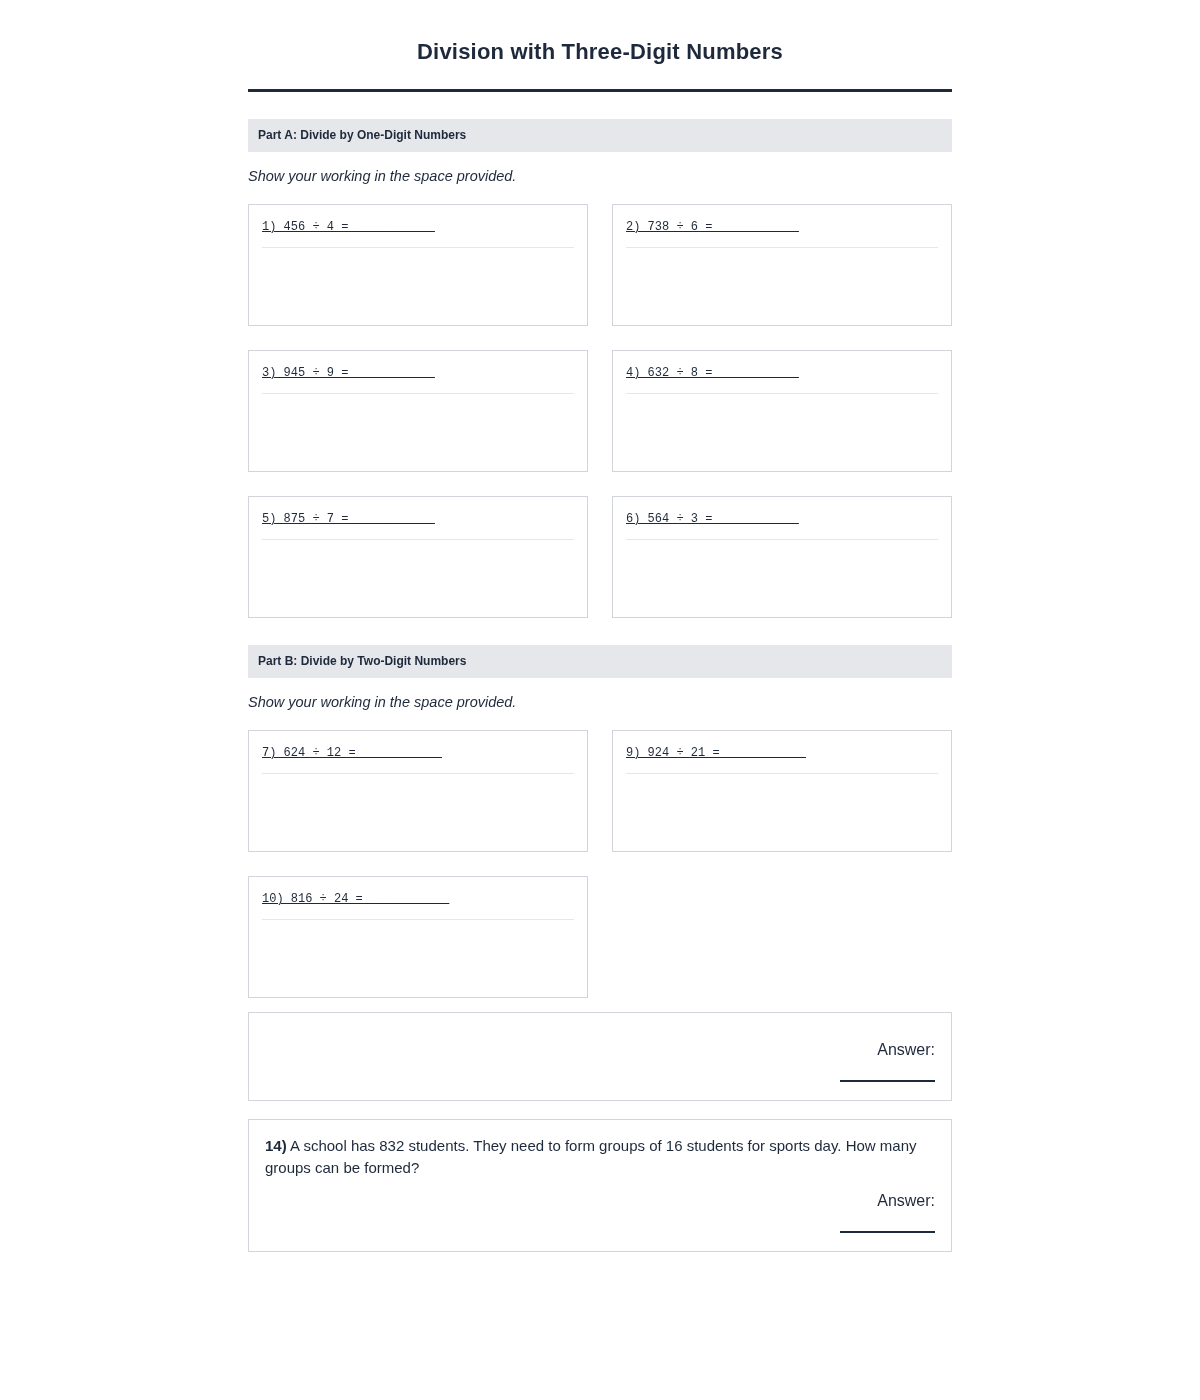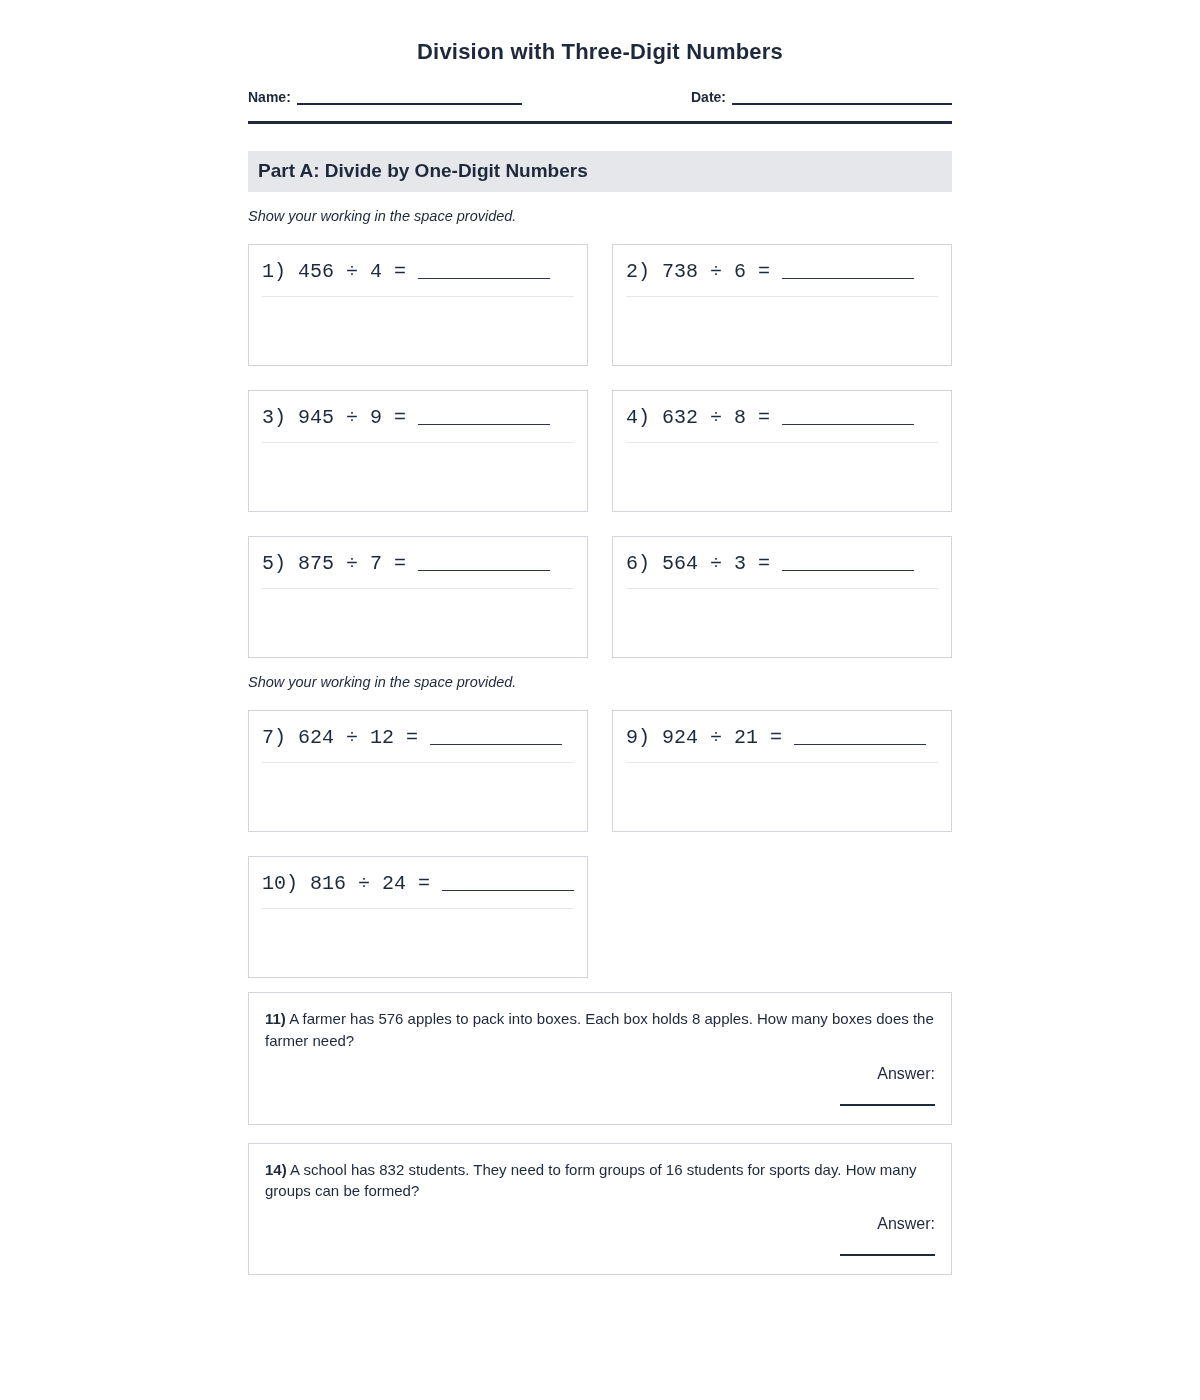--- a/index.html
+++ b/index.html
@@ -118,16 +118,6 @@
 
     <h1 class="title">Division with Three-Digit Numbers</h1>
 
-    <div class="meta-row">
-      <div class="meta-group">
-        <span class="meta-label">Name:</span>
-        <span class="blank-line name-line"></span>
-      </div>
-      <div class="meta-group">
-        <span class="meta-label">Date:</span>
-        <span class="blank-line date-line"></span>
-      </div>
-    </div>
 
     <hr class="header-rule">
 

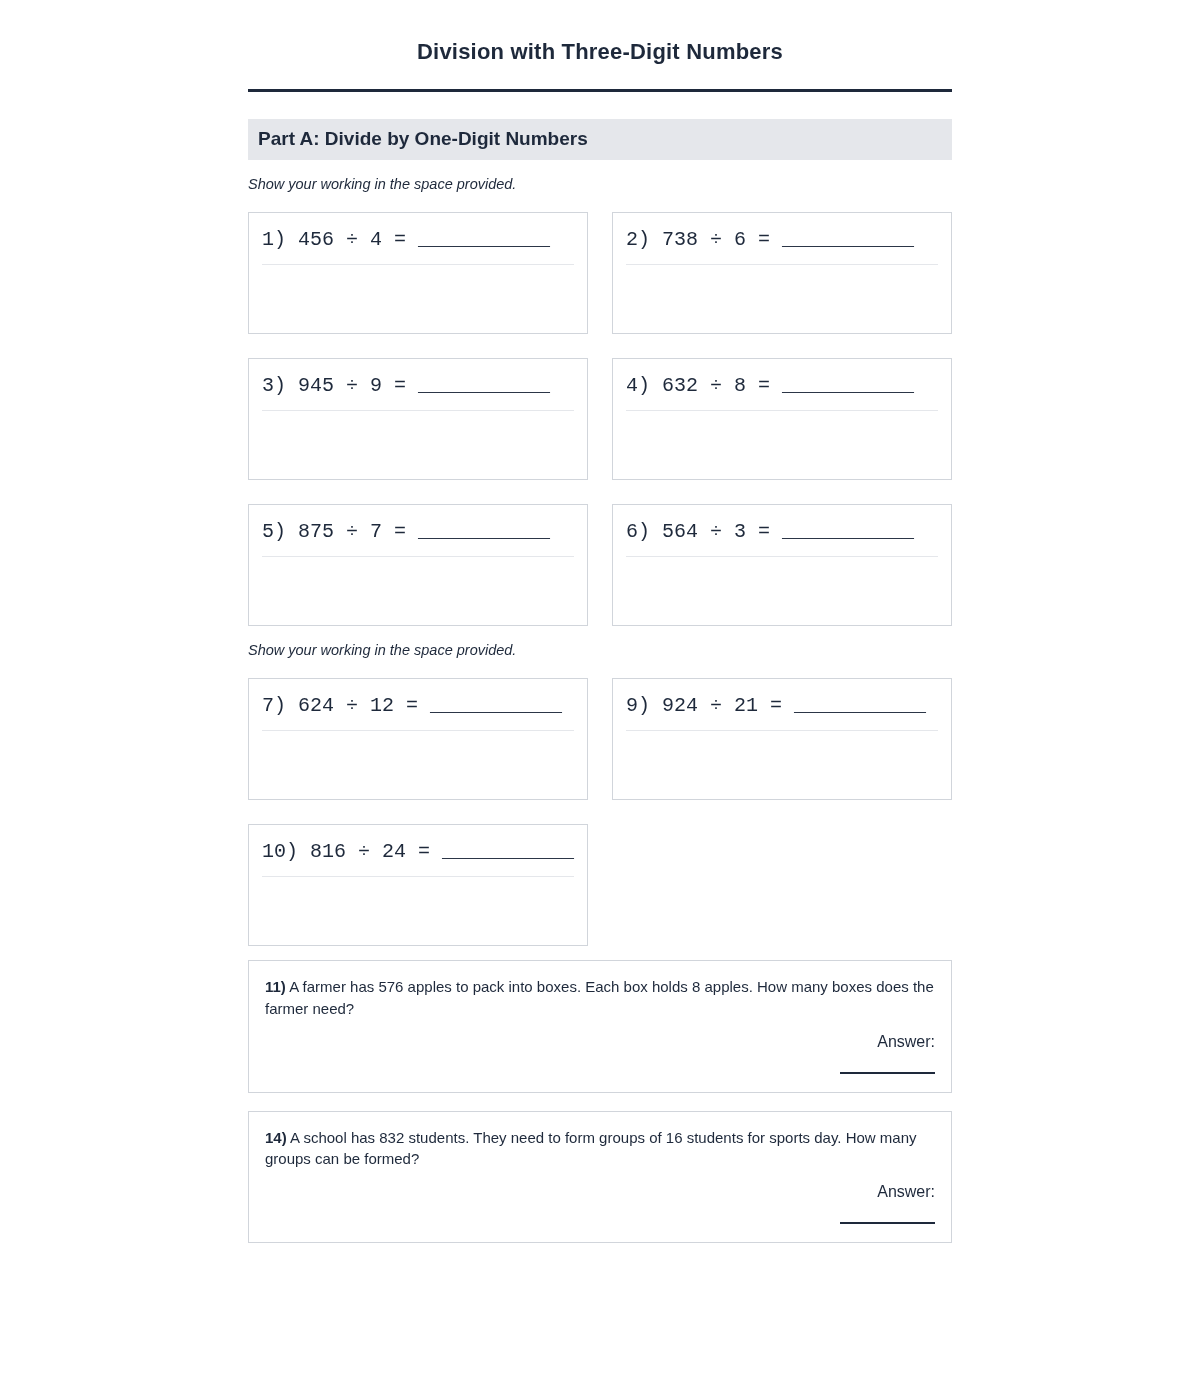--- a/index.html
+++ b/index.html
@@ -55,7 +55,7 @@
     background: #e5e7eb;
     margin-top: 27px;
     padding: 9px 10px 10px 10px;
-    font-size: 19px;
+    font-size: 12px;
     font-weight: bold;
   }
   .note {

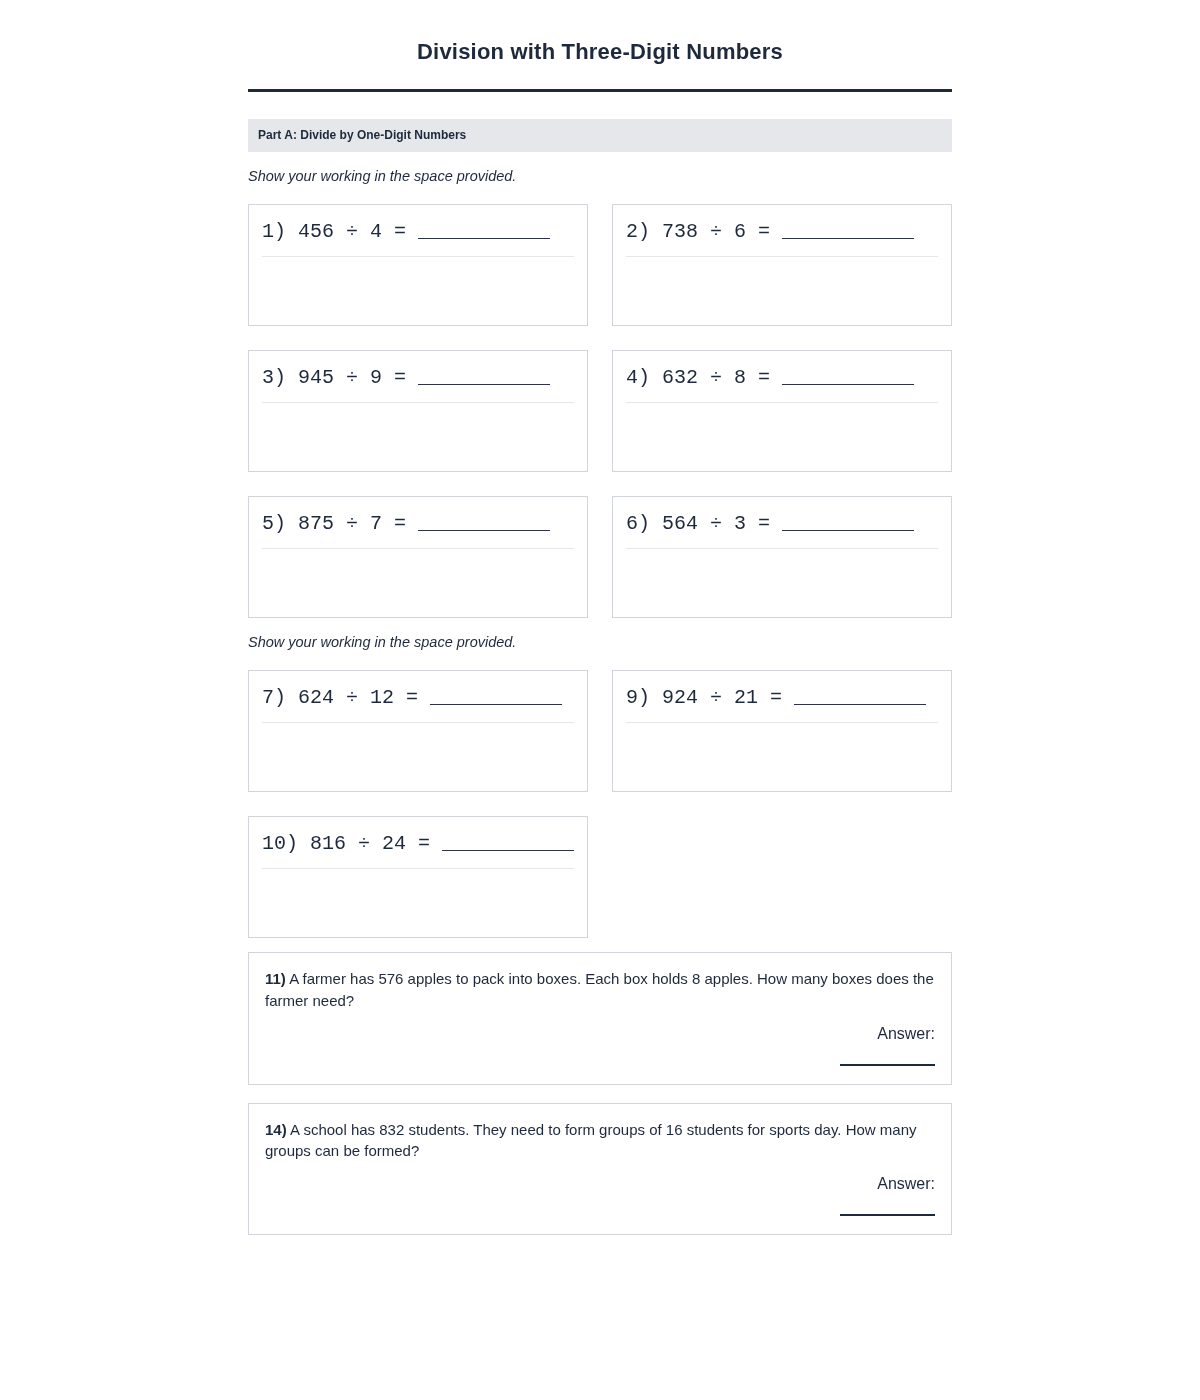--- a/index.html
+++ b/index.html
@@ -77,8 +77,9 @@
   }
   .ptext {
     font-family: "Liberation Mono", "DejaVu Sans Mono", monospace;
-    font-size: 20px;
+    font-size: 12px;
     white-space: nowrap;
+    text-decoration: underline;
   }
   .work-line {
     border-bottom: 1px solid #e5e7eb;

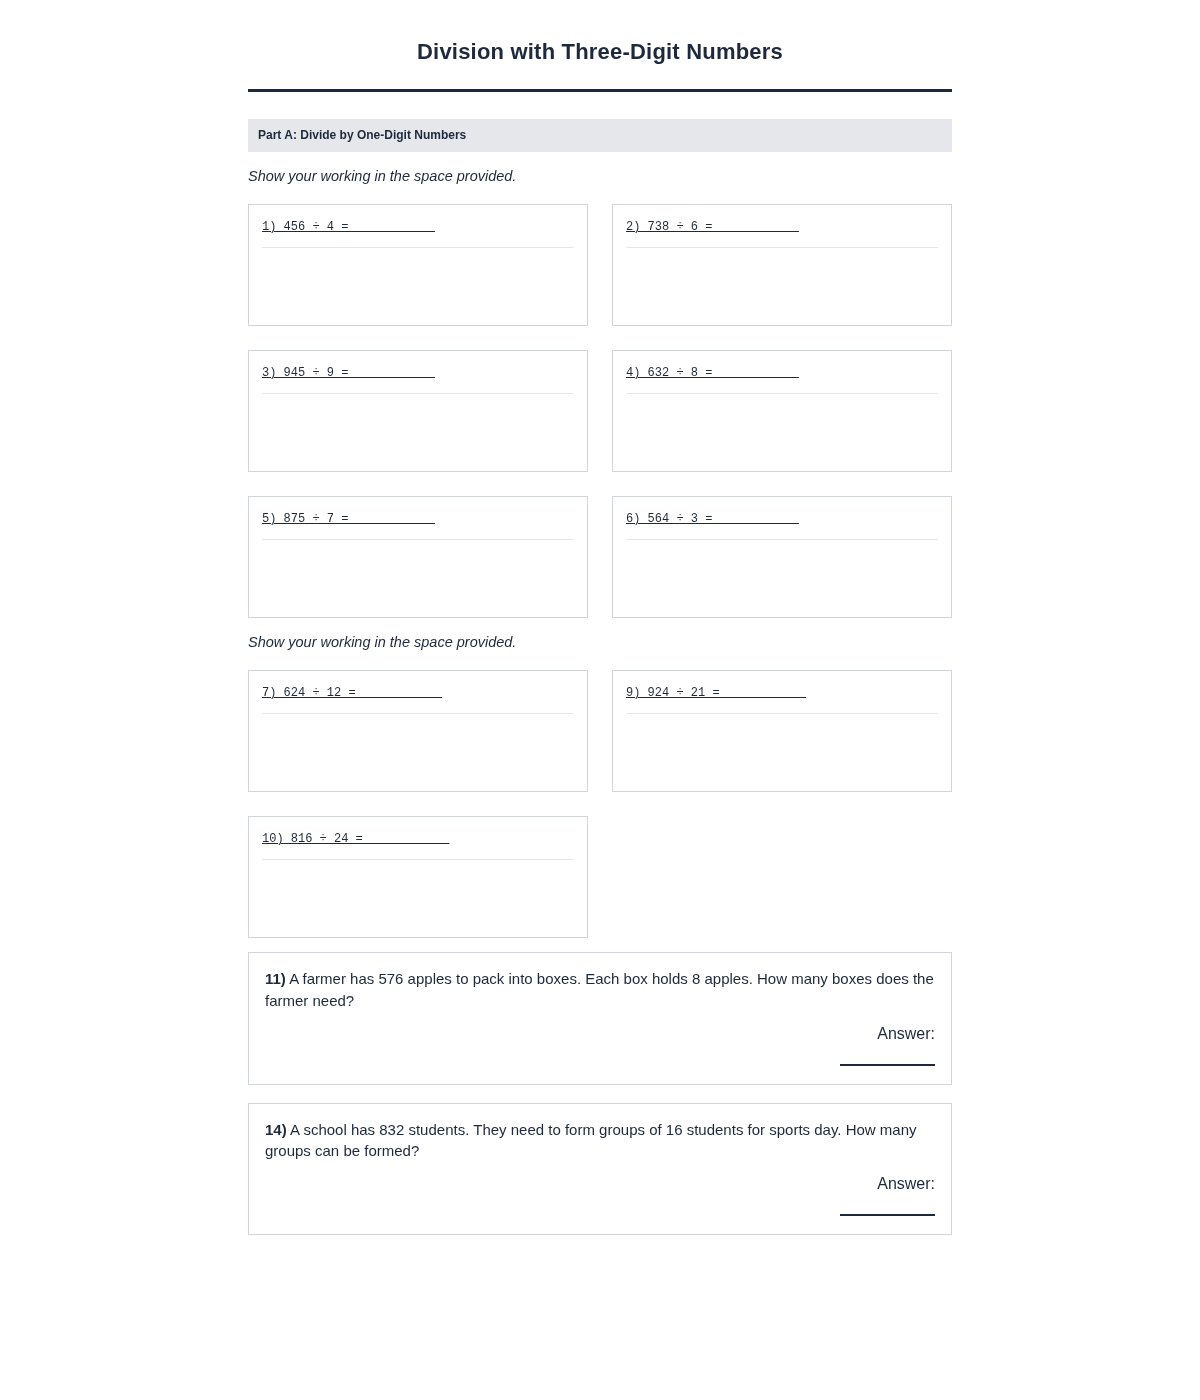--- a/index.html
+++ b/index.html
@@ -152,6 +152,7 @@
       </div>
     </div>
 
+    <div class="band">Part B: Divide by Two-Digit Numbers</div>
     <div class="note">Show your working in the space provided.</div>
 
     <div class="grid">

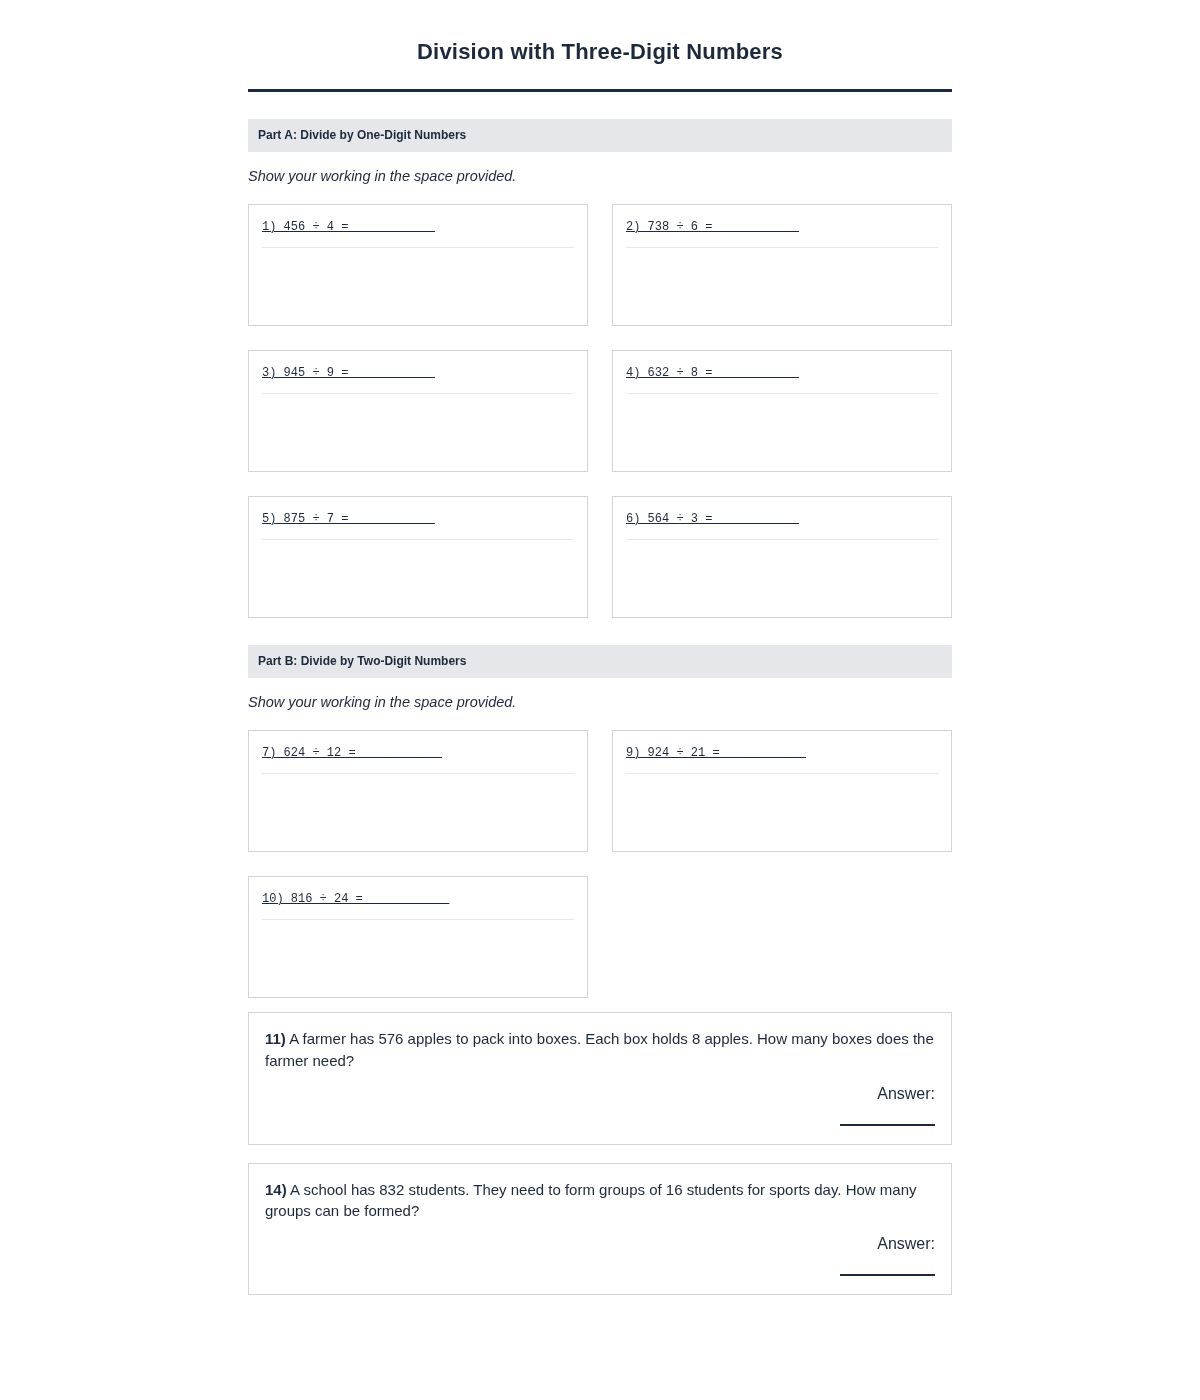--- a/index.html
+++ b/index.html
@@ -172,10 +172,6 @@
 
 
     <div class="wbox wbox-first">
-      <div class="wtext">
-        <span class="wnum">11)</span>
-        <span>A farmer has 576 apples to pack into boxes. Each box holds 8 apples. How many boxes does the farmer need?</span>
-      </div>
       <div class="answer-row">
         <span>Answer:</span>
         <span class="blank-line answer-blank"></span>

